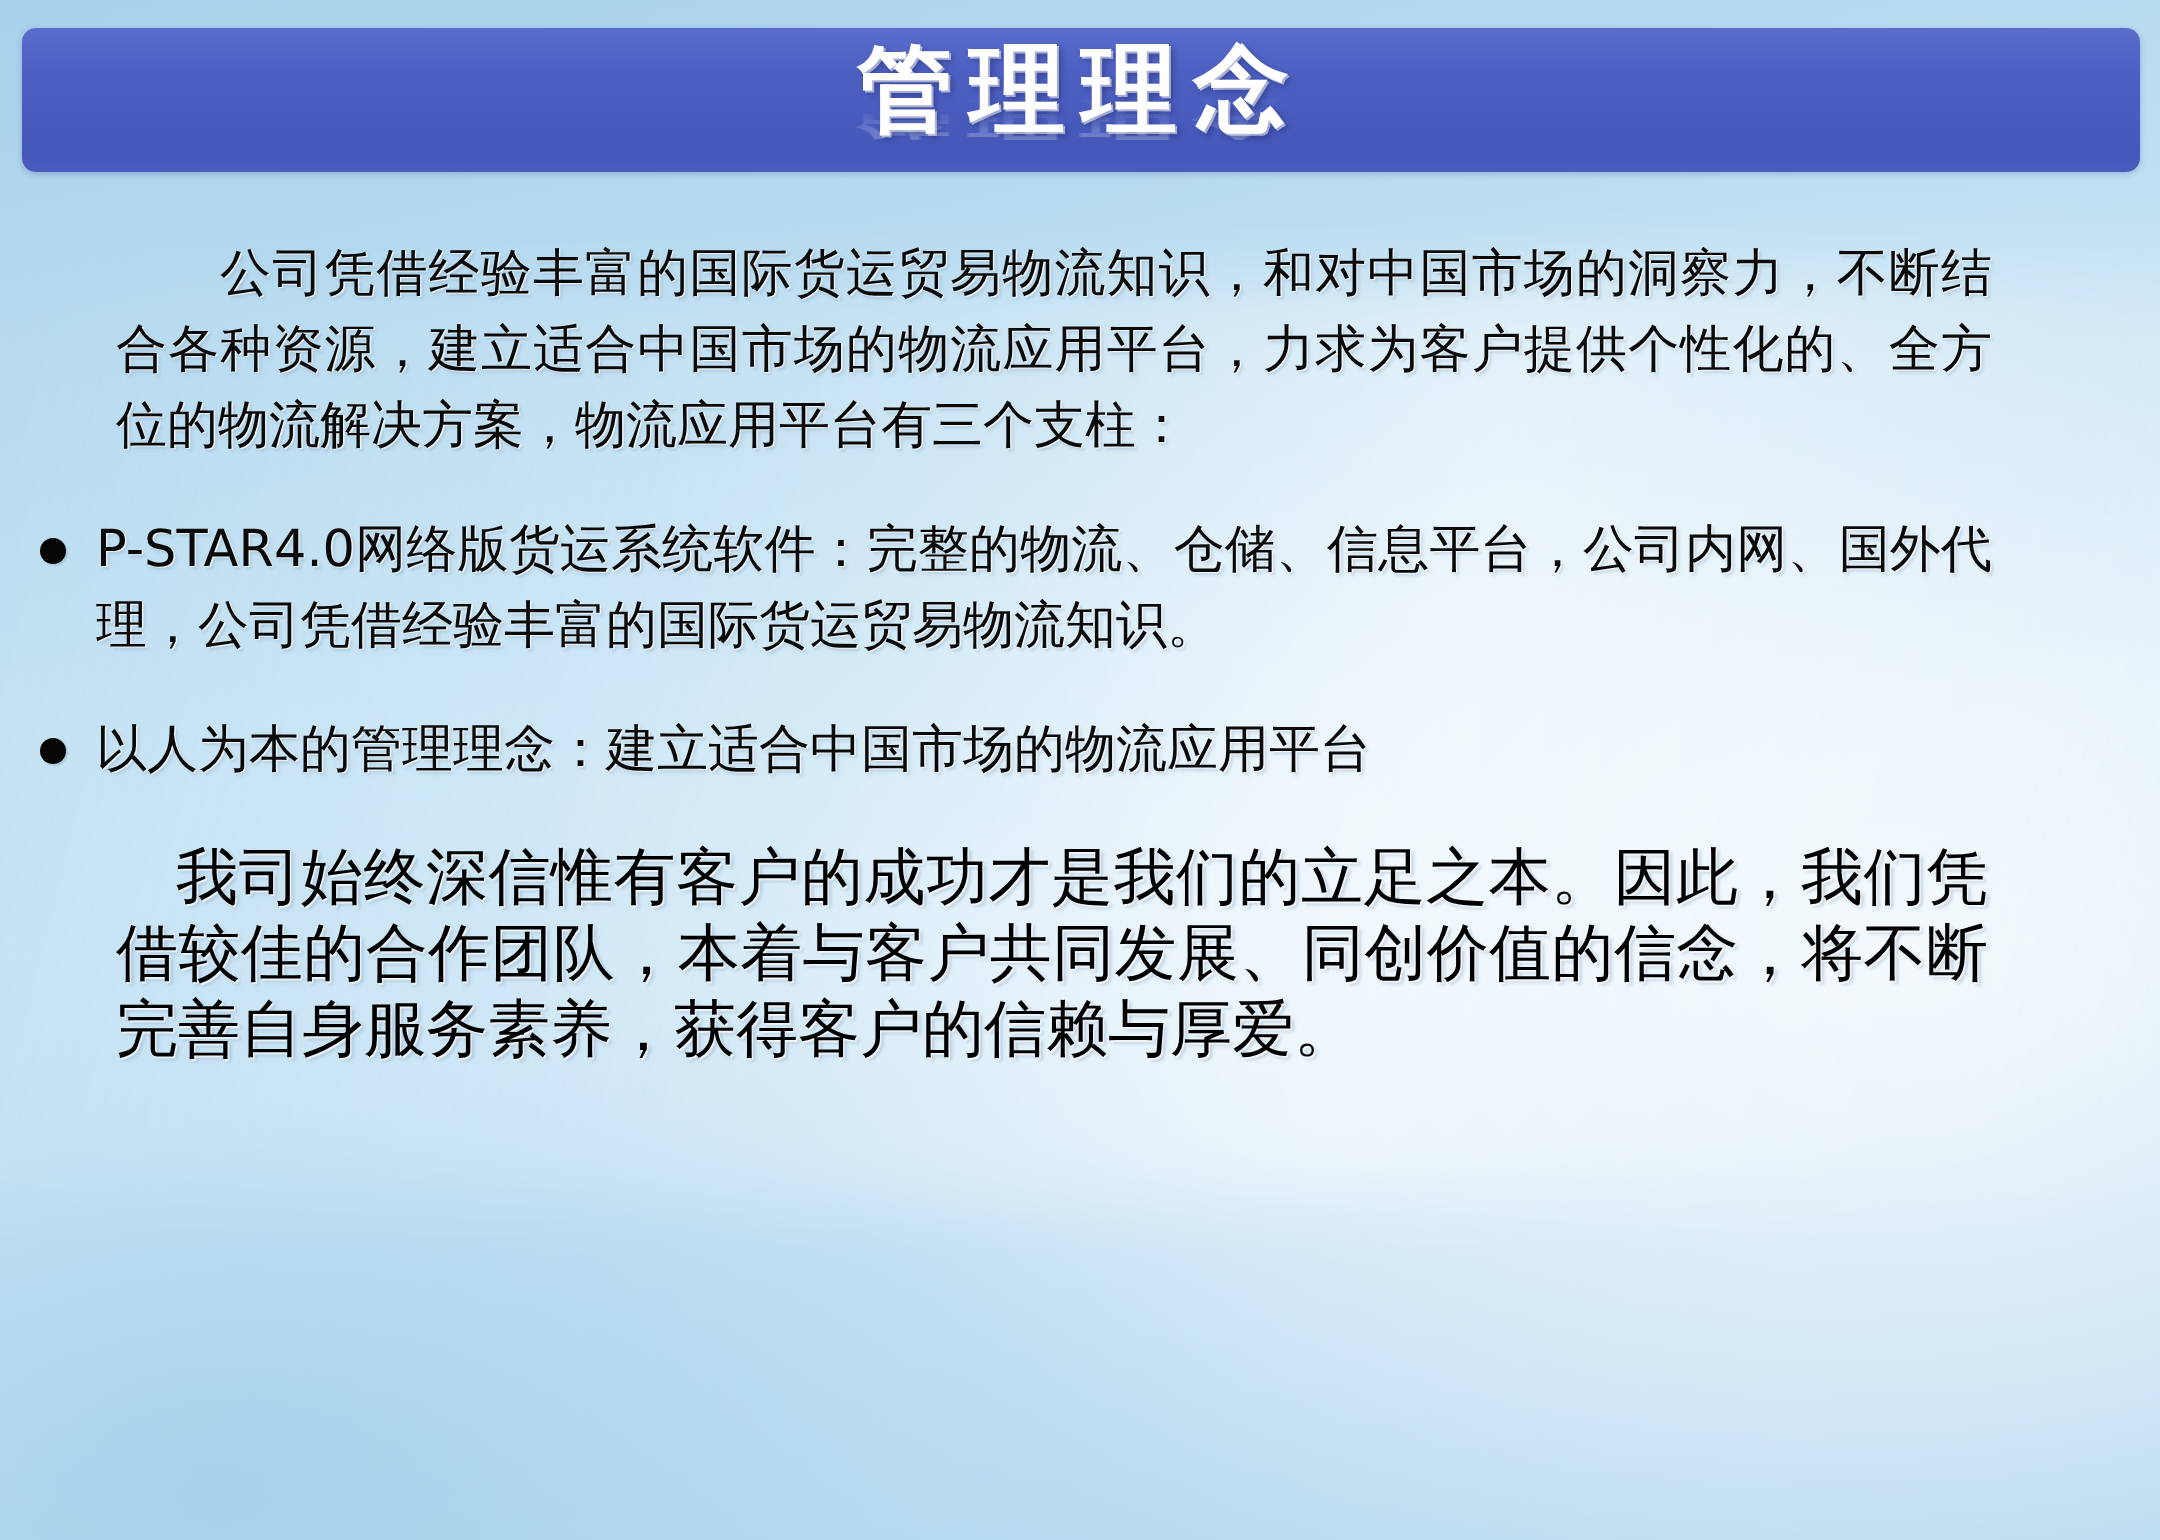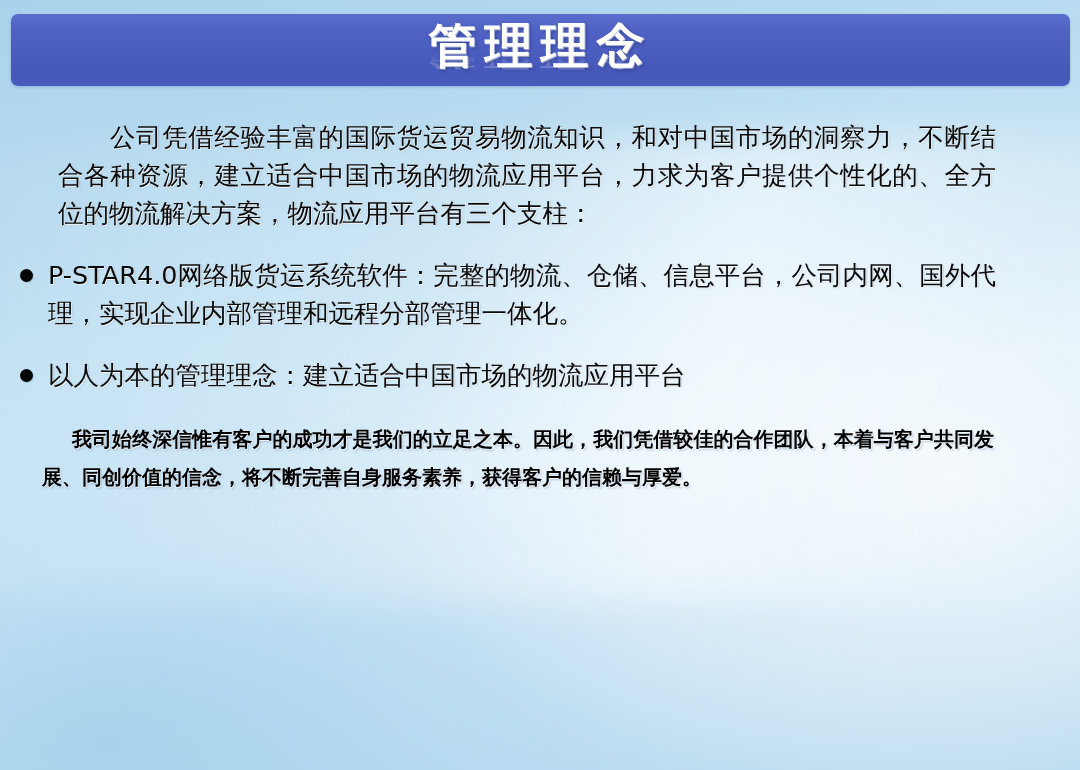--- a/index.html
+++ b/index.html
@@ -195,7 +195,7 @@
 
     <div class="bullet-row">
       <span class="bullet-dot"></span>
-      <span class="bullet-text">P-STAR4.0网络版货运系统软件：完整的物流、仓储、信息平台，公司内网、国外代理，实现企业内部管理和远程分部管理一体化。</span>
+      <span class="bullet-text">P-STAR4.0网络版货运系统软件：完整的物流、仓储、信息平台，公司内网、国外代理，公司凭借经验丰富的国际货运贸易物流知识。</span>
     </div>
 
 

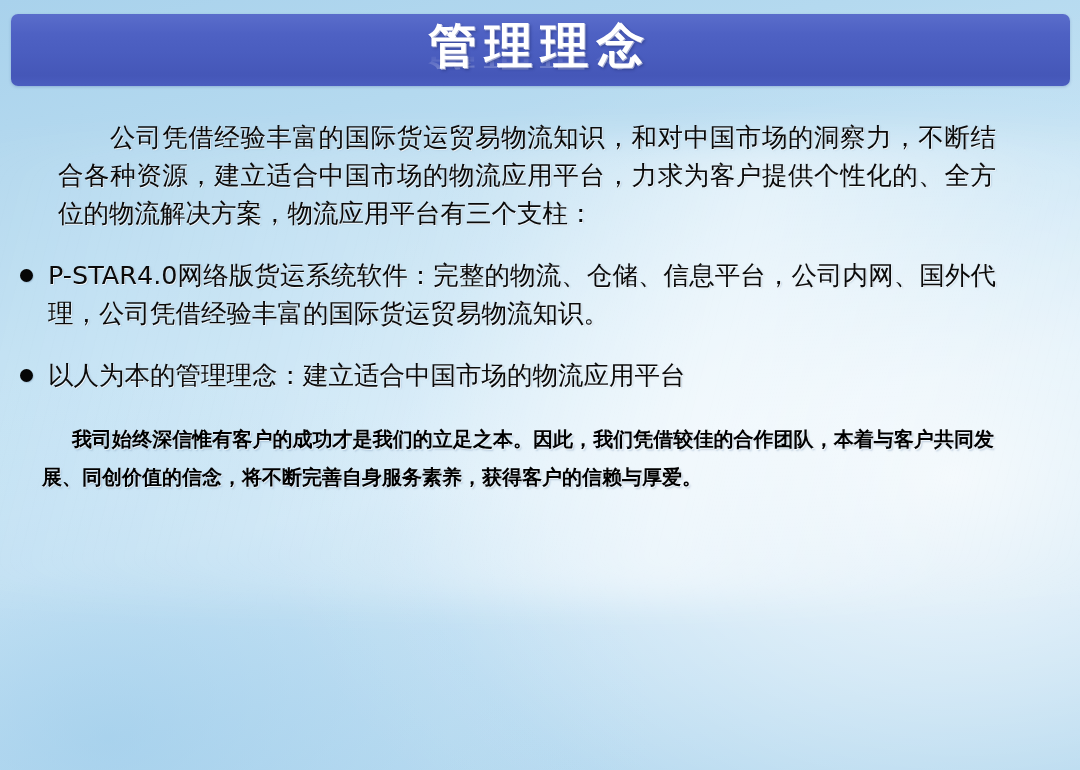--- a/index.html
+++ b/index.html
@@ -163,10 +163,10 @@
   .bullet-text { flex:1 1 auto; }
 
   .closing {
-    margin:26px 44px 0 42px;
-    font-size:20px;
+    margin:26px 44px 0 58px;
+    font-size:31px;
     line-height:38px;
-    font-weight:bold;
+    font-weight:normal;
     text-indent:30px;
     text-align:justify;
     text-justify:inter-character;

